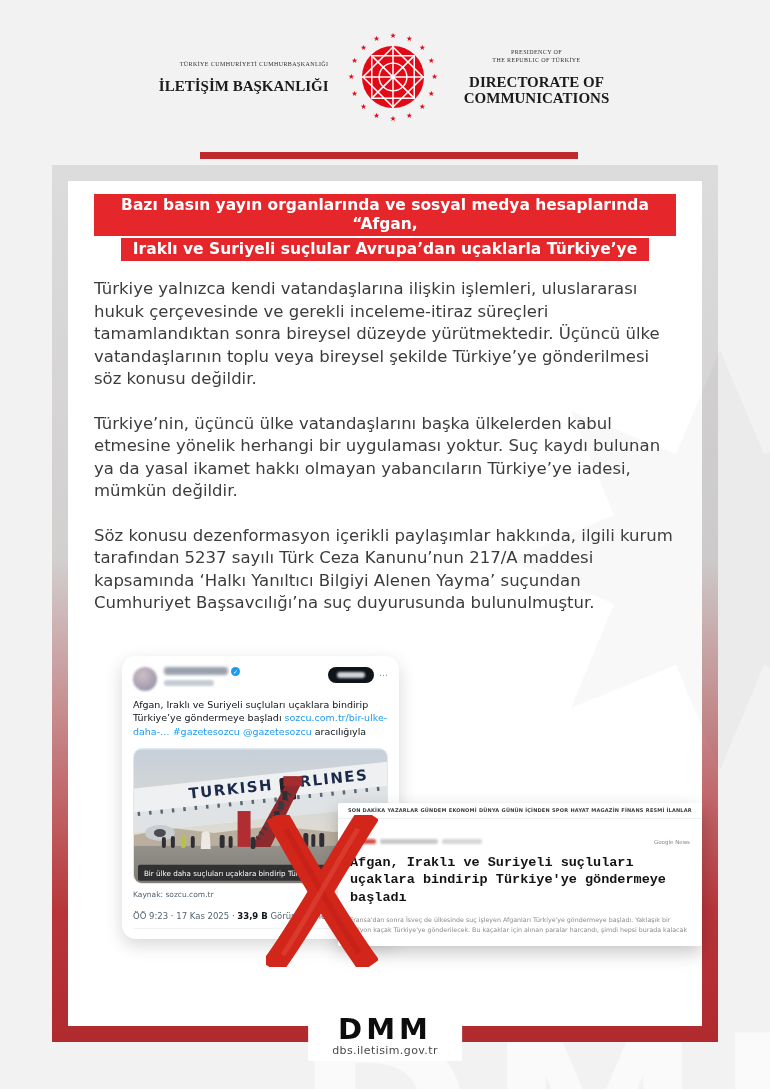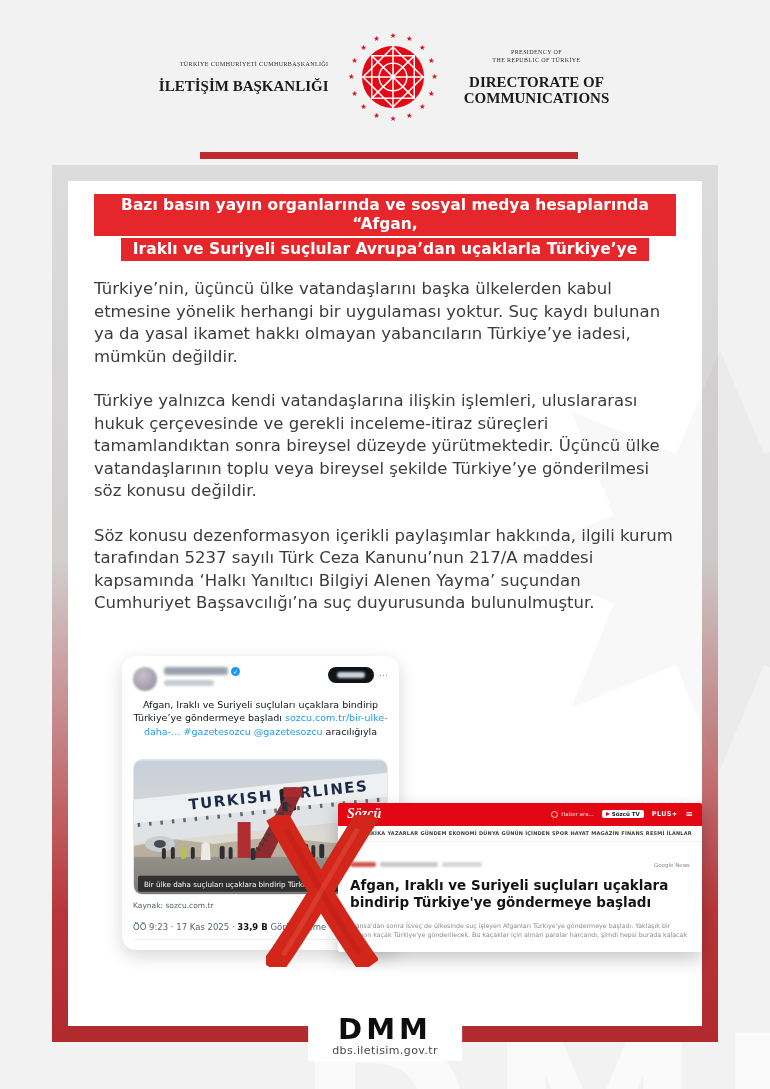--- a/index.html
+++ b/index.html
@@ -146,8 +146,8 @@
         <span class="headline-line">Iraklı ve Suriyeli suçlular Avrupa’dan uçaklarla Türkiye’ye</span><br>
       </div>
 
+      <p>Türkiye yalnızca kendi vatandaşlarına ilişkin işlemleri, uluslararası hukuk çerçevesinde ve gerekli inceleme-itiraz süreçleri tamamlandıktan sonra bireysel düzeyde yürütmektedir. Üçüncü ülke vatandaşlarının toplu veya bireysel şekilde Türkiye’ye gönderilmesi söz konusu değildir.</p>
       <p>Türkiye’nin, üçüncü ülke vatandaşlarını başka ülkelerden kabul etmesine yönelik herhangi bir uygulaması yoktur. Suç kaydı bulunan ya da yasal ikamet hakkı olmayan yabancıların Türkiye’ye iadesi, mümkün değildir.</p>
-      <p>Türkiye yalnızca kendi vatandaşlarına ilişkin işlemleri, uluslararası hukuk çerçevesinde ve gerekli inceleme-itiraz süreçleri tamamlandıktan sonra bireysel düzeyde yürütmektedir. Üçüncü ülke vatandaşlarının toplu veya bireysel şekilde Türkiye’ye gönderilmesi söz konusu değildir.</p>
       <p>Söz konusu dezenformasyon içerikli paylaşımlar hakkında, ilgili kurum tarafından 5237 sayılı Türk Ceza Kanunu’nun 217/A maddesi kapsamında ‘Halkı Yanıltıcı Bilgiyi Alenen Yayma’ suçundan Cumhuriyet Başsavcılığı’na suç duyurusunda bulunulmuştur.</p>
 
       <div class="media-zone">

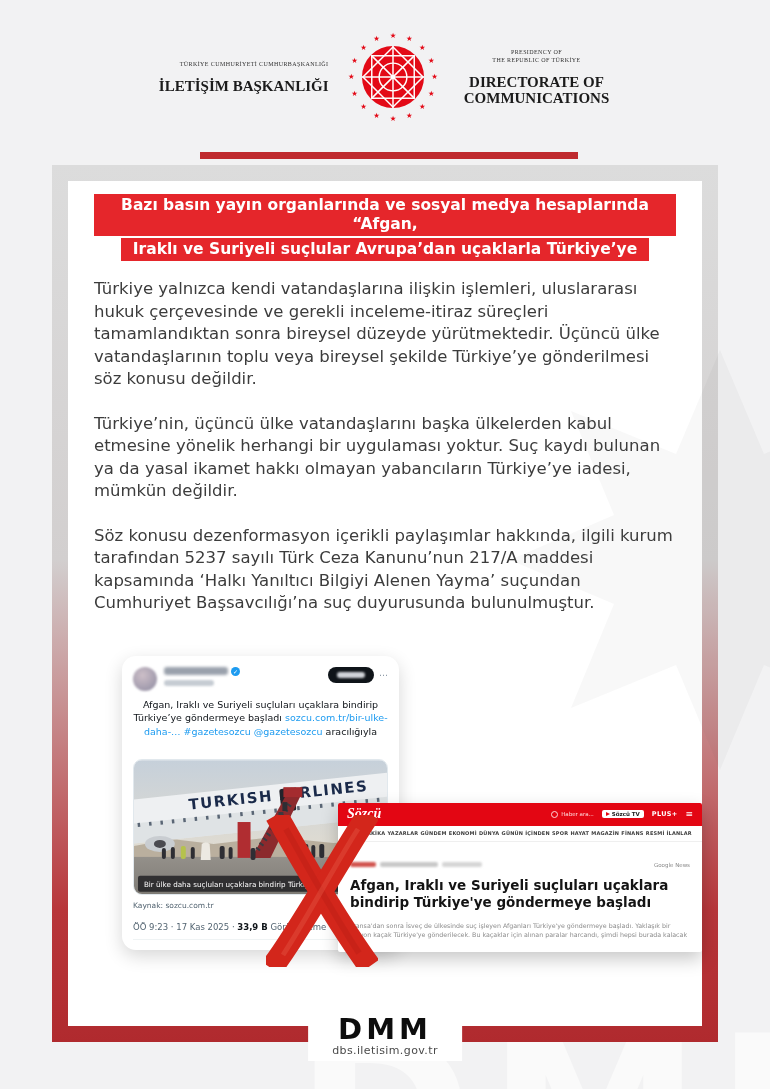--- a/index.html
+++ b/index.html
@@ -46,7 +46,7 @@
   .tw-follow{background:#0f1419;border-radius:9px;width:46px;height:16px;display:flex;align-items:center;justify-content:center;}
   .tw-follow-blob{width:28px;height:6px;border-radius:3px;background:#cfd3d8;filter:blur(1.3px);}
   .tw-more{color:#8b98a5;font-size:9px;margin-left:5px;line-height:16px;}
-  .tw-text{font-size:9.5px;line-height:13.5px;color:#0f1419;margin-bottom:21px;text-align:center;}
+  .tw-text{font-size:9.5px;line-height:13.5px;color:#0f1419;margin-bottom:10px;}
   .tw-link{color:#1d9bf0;}
   .tw-img{position:relative;width:255px;height:136px;border-radius:9px;overflow:hidden;
           border:1px solid #e1e8ed;box-sizing:border-box;margin-bottom:6px;}

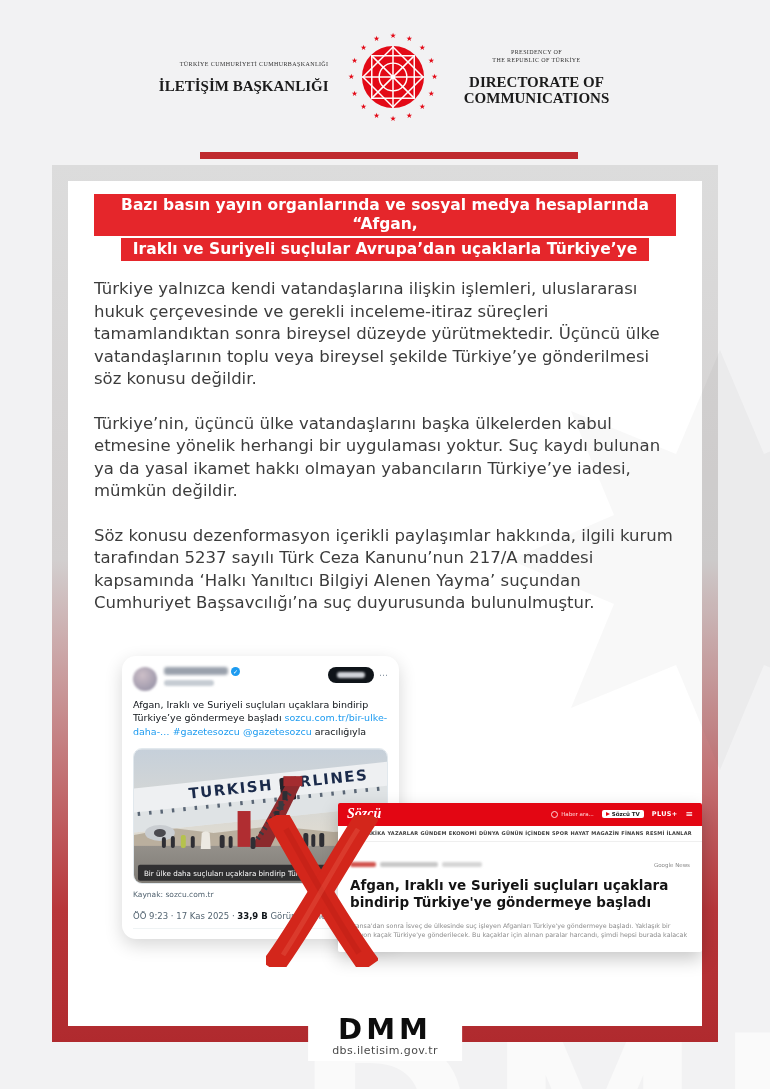--- a/index.html
+++ b/index.html
@@ -225,20 +225,6 @@
         </div>
 
         <div class="sozcu">
-          <div class="sz-bar">
-            <span class="sz-brand">Sözcü</span>
-            <span class="sz-spacer"></span>
-            <span class="sz-search">
-              <span class="lens"></span>
-              <span>Haber ara...</span>
-            </span>
-            <span class="sz-tv">
-              <span class="sz-play"></span>
-              <span>Sözcü TV</span>
-            </span>
-            <span class="sz-plus">PLUS+</span>
-            <span class="sz-burger">≡</span>
-          </div>
           <div class="sz-nav">
             <span>SON DAKİKA</span>
             <span>YAZARLAR</span>

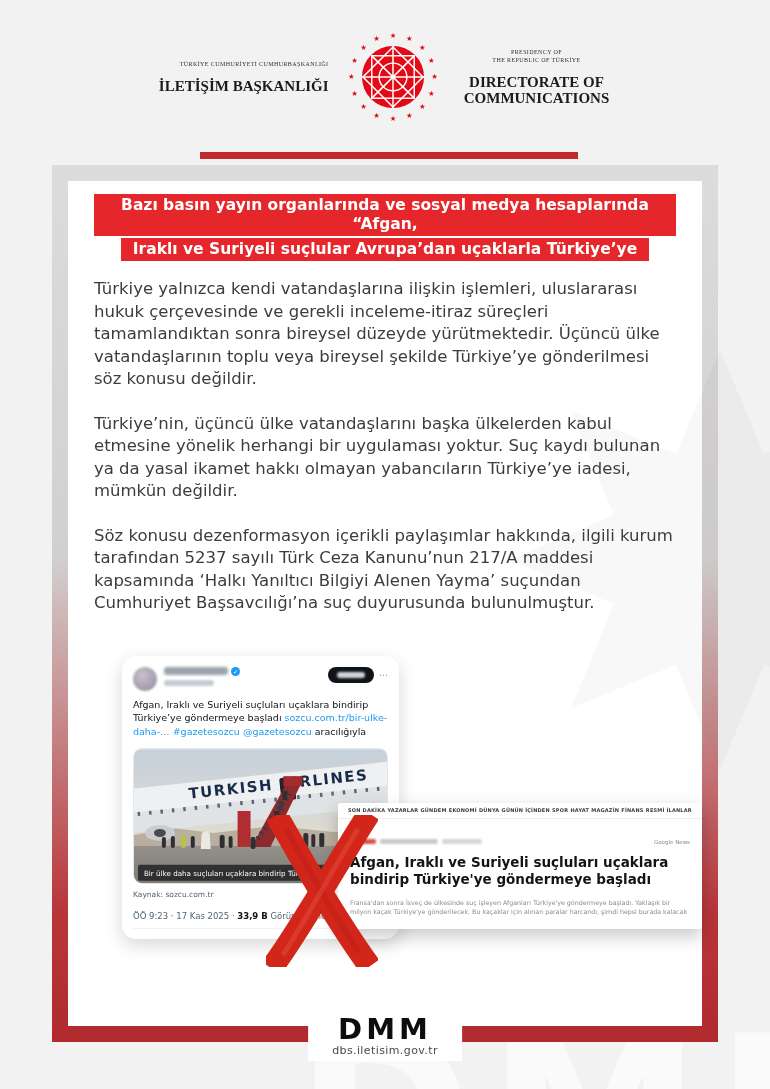--- a/index.html
+++ b/index.html
@@ -79,7 +79,7 @@
   .b-g1{width:58px;background:#c9c9c9;}
   .b-g2{width:40px;background:#d6d6d6;}
   .sz-gnews{margin-left:auto;font-size:5.5px;color:#8a8a8a;}
-  .sz-headline{font-size:13.5px;font-weight:bold;color:#141414;line-height:17.5px;margin-bottom:9px;}
+  .sz-headline{font-size:13.5px;font-weight:bold;color:#141414;line-height:17.5px;margin-bottom:9px;font-family:Liberation Mono, monospace;}
   .sz-sub{font-size:6.3px;color:#8b8b8b;line-height:9.5px;filter:blur(.5px);}
   
   .red-x{position:absolute;left:172px;top:178px;z-index:3;}

